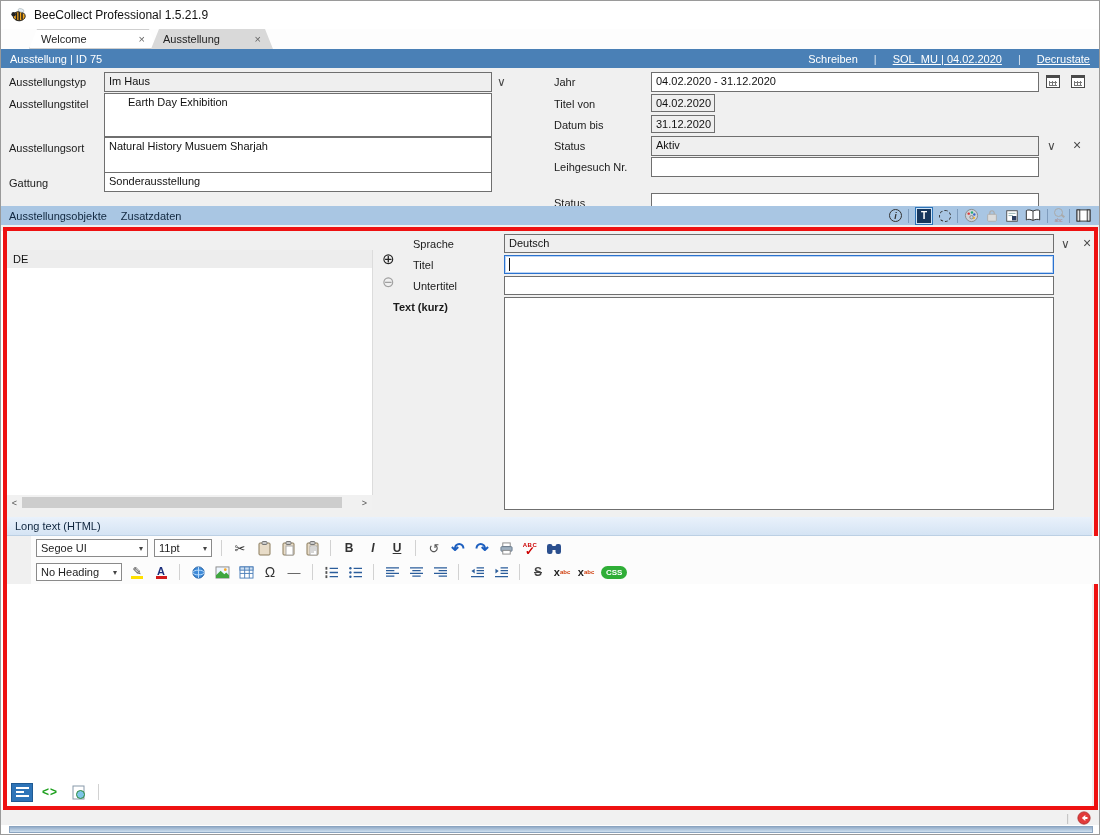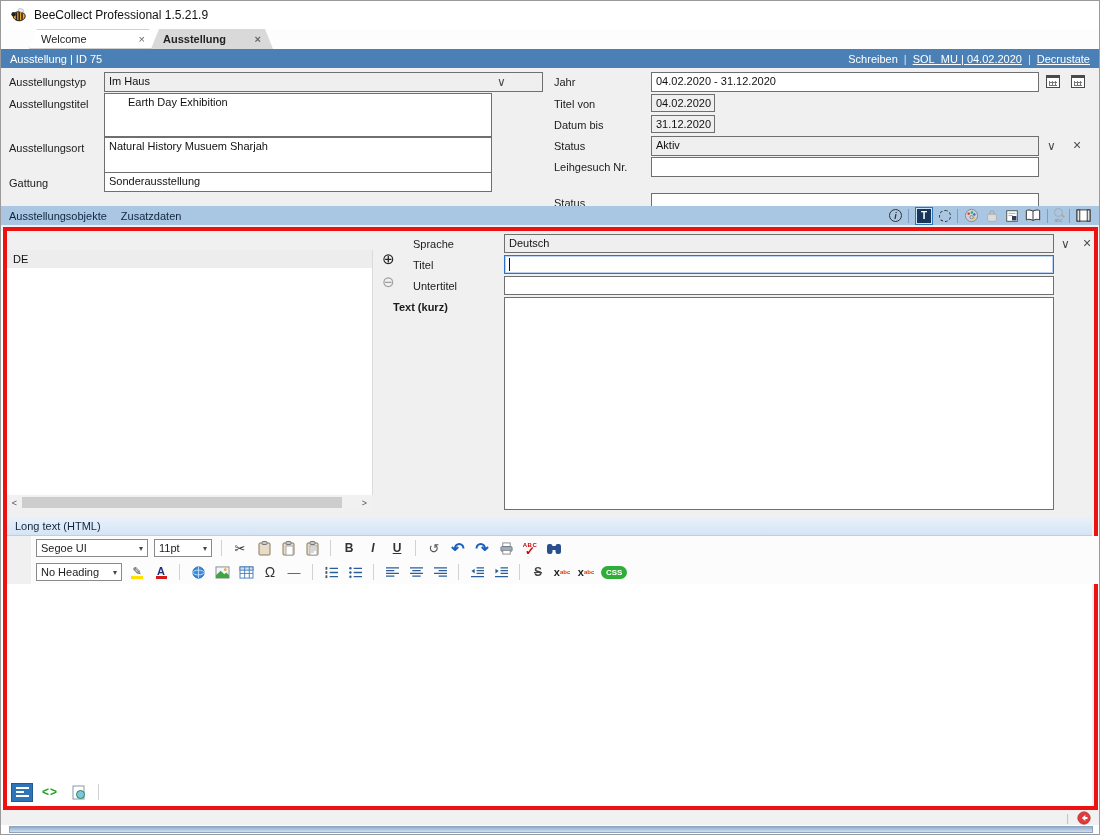--- a/index.html
+++ b/index.html
@@ -16,7 +16,7 @@
   .tab{position:absolute;top:0;height:20px;display:flex;align-items:center;justify-content:space-between;padding:0 12px;box-sizing:border-box;font-size:11px;color:#222;clip-path:polygon(8px 0,calc(100% - 8px) 0,100% 100%,0 100%);}
   .tab .x{font-size:11px;color:#666;margin-left:10px;}
   .tab-inactive{left:28px;width:128px;background:#fff;box-shadow:inset 0 0 0 1px #cfcfcf;}
-  .tab-active{left:150px;width:122px;background:#d9d9d9;font-weight:bold;}
+  .tab-active{left:150px;width:122px;background:#d9d9d9;font-weight:normal;}
   .bluebar{position:absolute;left:0;top:48px;width:100%;height:19px;background:#4a80b6;display:flex;align-items:center;justify-content:space-between;padding:0 9px;box-sizing:border-box;}
   .bluebar .t{font-size:11px;color:#fff;}
   .bluebar .right{display:flex;align-items:flex-start;gap:6px;}

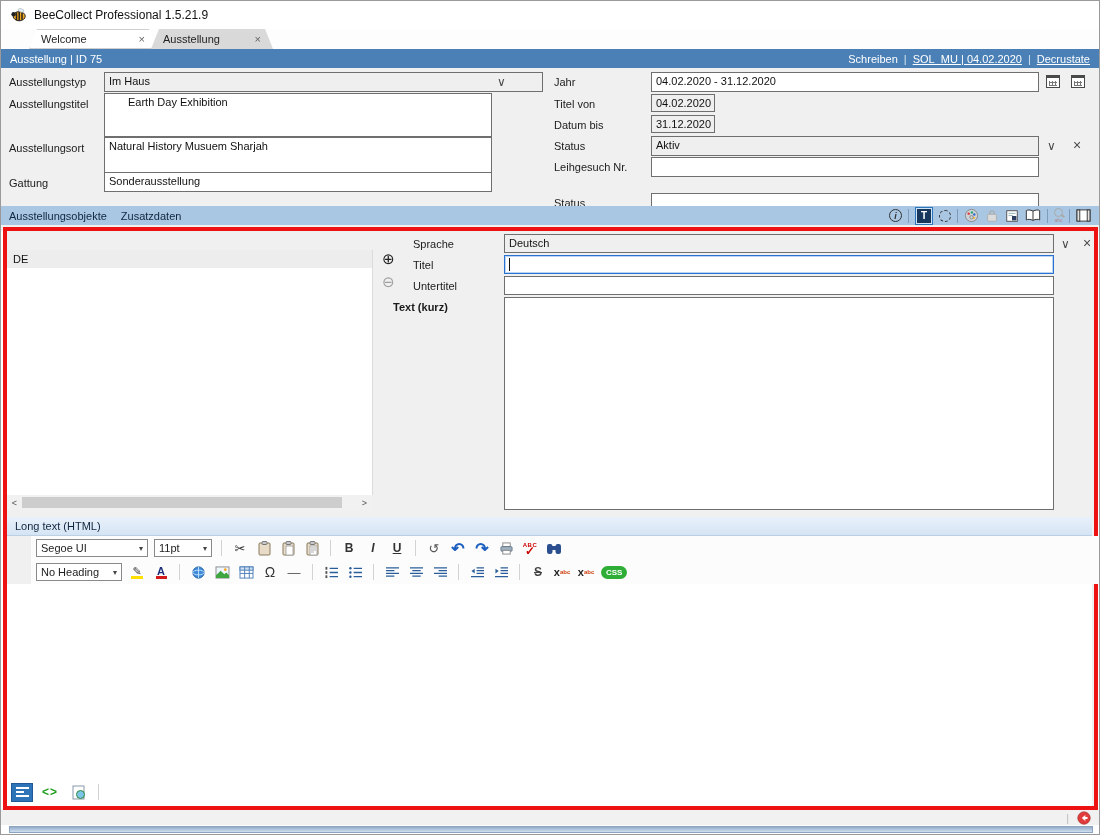--- a/index.html
+++ b/index.html
@@ -19,7 +19,7 @@
   .tab-active{left:150px;width:122px;background:#d9d9d9;font-weight:normal;}
   .bluebar{position:absolute;left:0;top:48px;width:100%;height:19px;background:#4a80b6;display:flex;align-items:center;justify-content:space-between;padding:0 9px;box-sizing:border-box;}
   .bluebar .t{font-size:11px;color:#fff;}
-  .bluebar .right{display:flex;align-items:flex-start;gap:6px;}
+  .bluebar .right{display:flex;align-items:flex-start;gap:16px;}
   .bluebar .lnk{font-size:11px;color:#fff;text-decoration:underline;cursor:pointer;}
   .bluebar .pipe{color:#d7e4f2;font-size:11px;}
   .bgmid{position:absolute;left:0;top:67px;width:100%;height:163px;background:#f0f0f0;}

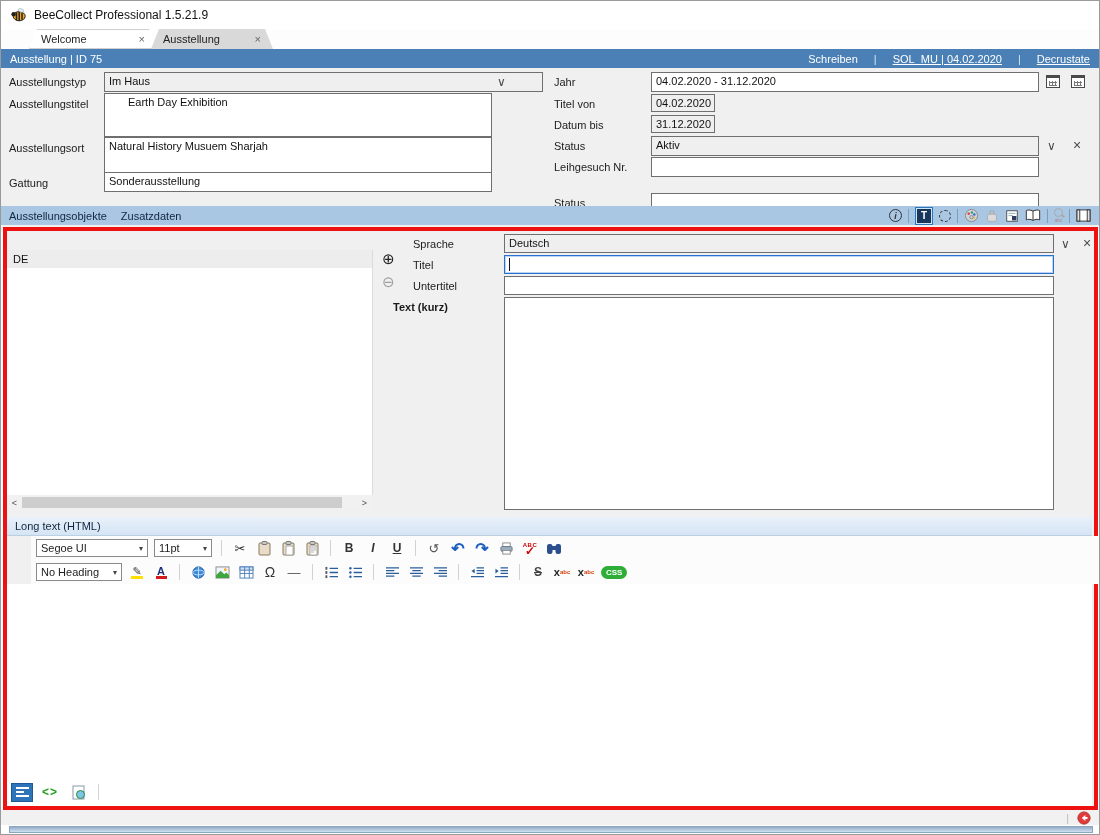--- a/index.html
+++ b/index.html
@@ -116,7 +116,7 @@
   <div class="bgmid"></div>
 
   <span class="lbl" style="left:8px;top:75px;">Ausstellungstyp</span>
-  <div class="field ro" style="left:103px;top:71px;width:439px;height:20px;">Im Haus</div>
+  <div class="field ro" style="left:103px;top:71px;width:388px;height:20px;">Im Haus</div>
   <span class="chev" style="left:496px;top:75px;">∨</span>
 
   <span class="lbl" style="left:8px;top:97px;">Ausstellungstitel</span>

